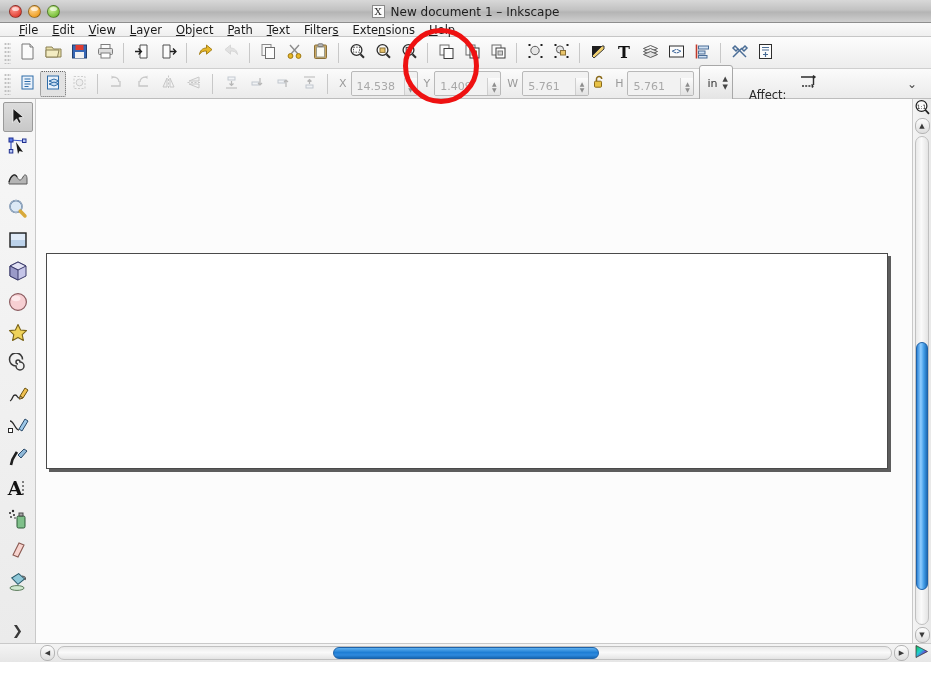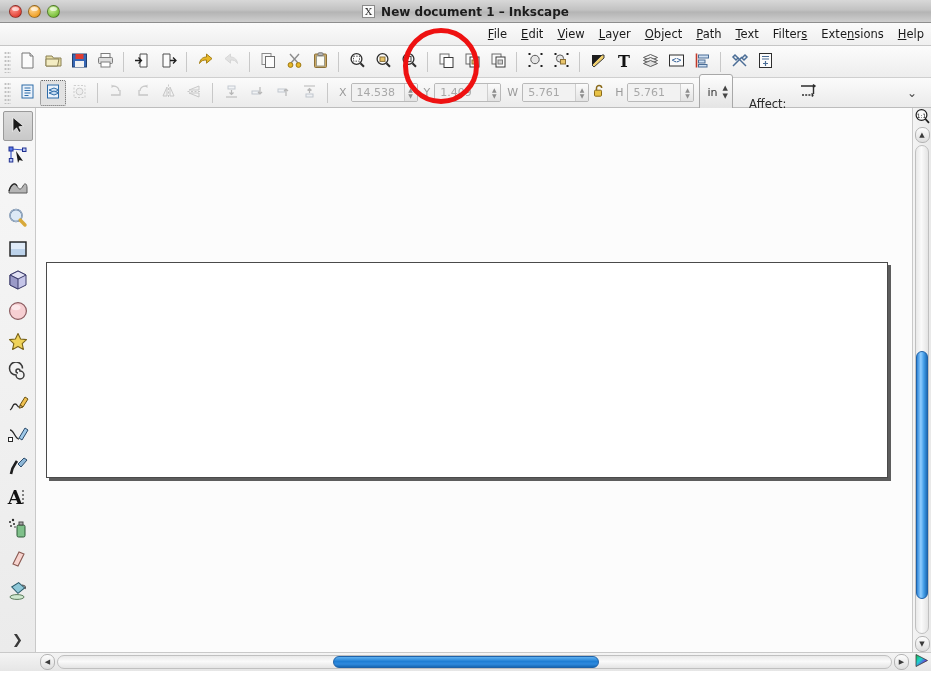--- a/index.html
+++ b/index.html
@@ -47,7 +47,7 @@
     font-size: 10px; line-height: 11px; text-align: center;
     color: #2c2c2c; font-family: "DejaVu Serif", "Liberation Serif", serif;
   }
-  .title-text { font-size: 12px; color: #1d1d1d; font-weight: bold; }
+  .title-text { font-size: 12px; color: #1d1d1d; }
 
   
   .menubar {

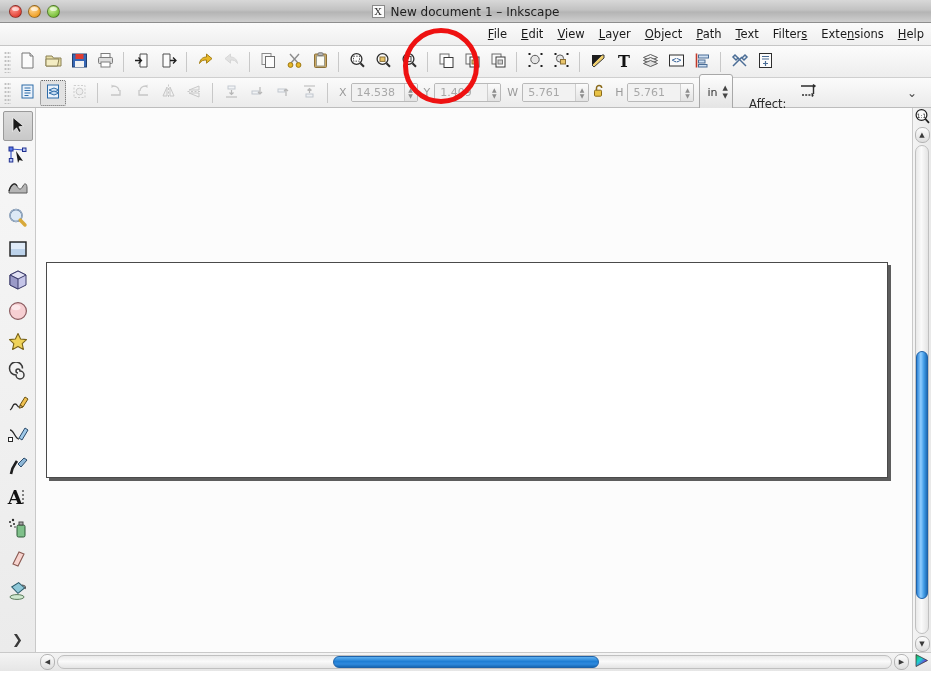--- a/index.html
+++ b/index.html
@@ -51,10 +51,10 @@
 
   
   .menubar {
-    height: 23px;
+    height: 14px;
     background: linear-gradient(180deg, #fbfbfb, #efefef);
     border-bottom: 1px solid #c6c6c6;
-    display: flex; align-items: center; padding-left: 12px; justify-content: flex-end;
+    display: flex; align-items: center; padding-left: 12px;
   }
   .menu-item {
     padding: 2px 7px; font-size: 11.5px; color: #1a1a1a;

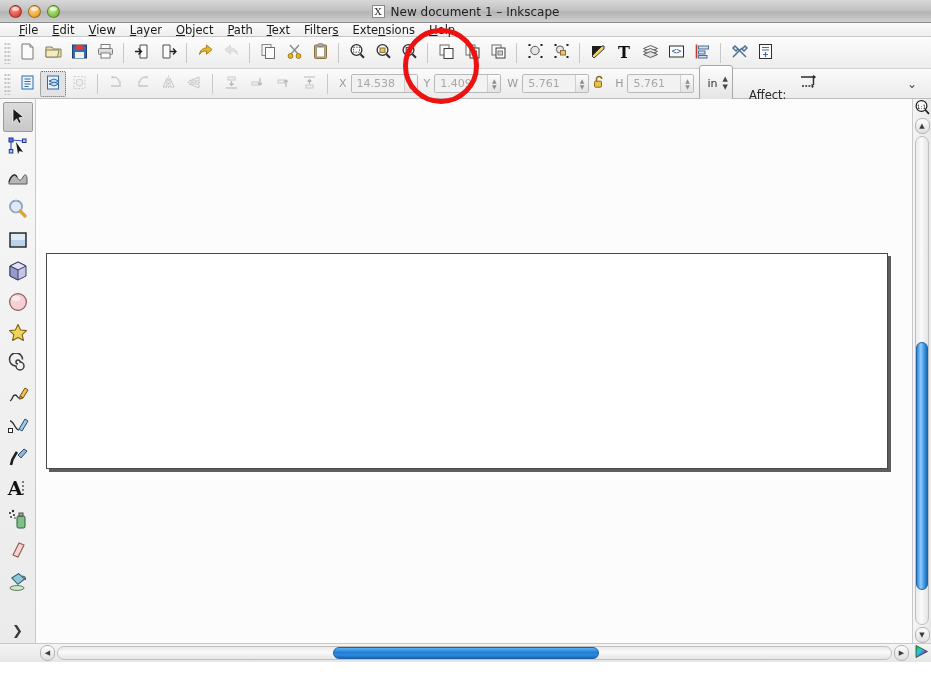--- a/index.html
+++ b/index.html
@@ -97,7 +97,7 @@
   }
   .spin {
     display: flex; align-items: flex-end;
-    height: 19px; border: 1px solid #b9b9b9; border-radius: 2px;
+    height: 25px; border: 1px solid #b9b9b9; border-radius: 2px;
     background: #f2f2f2; overflow: hidden;
   }
   .spin .val {

